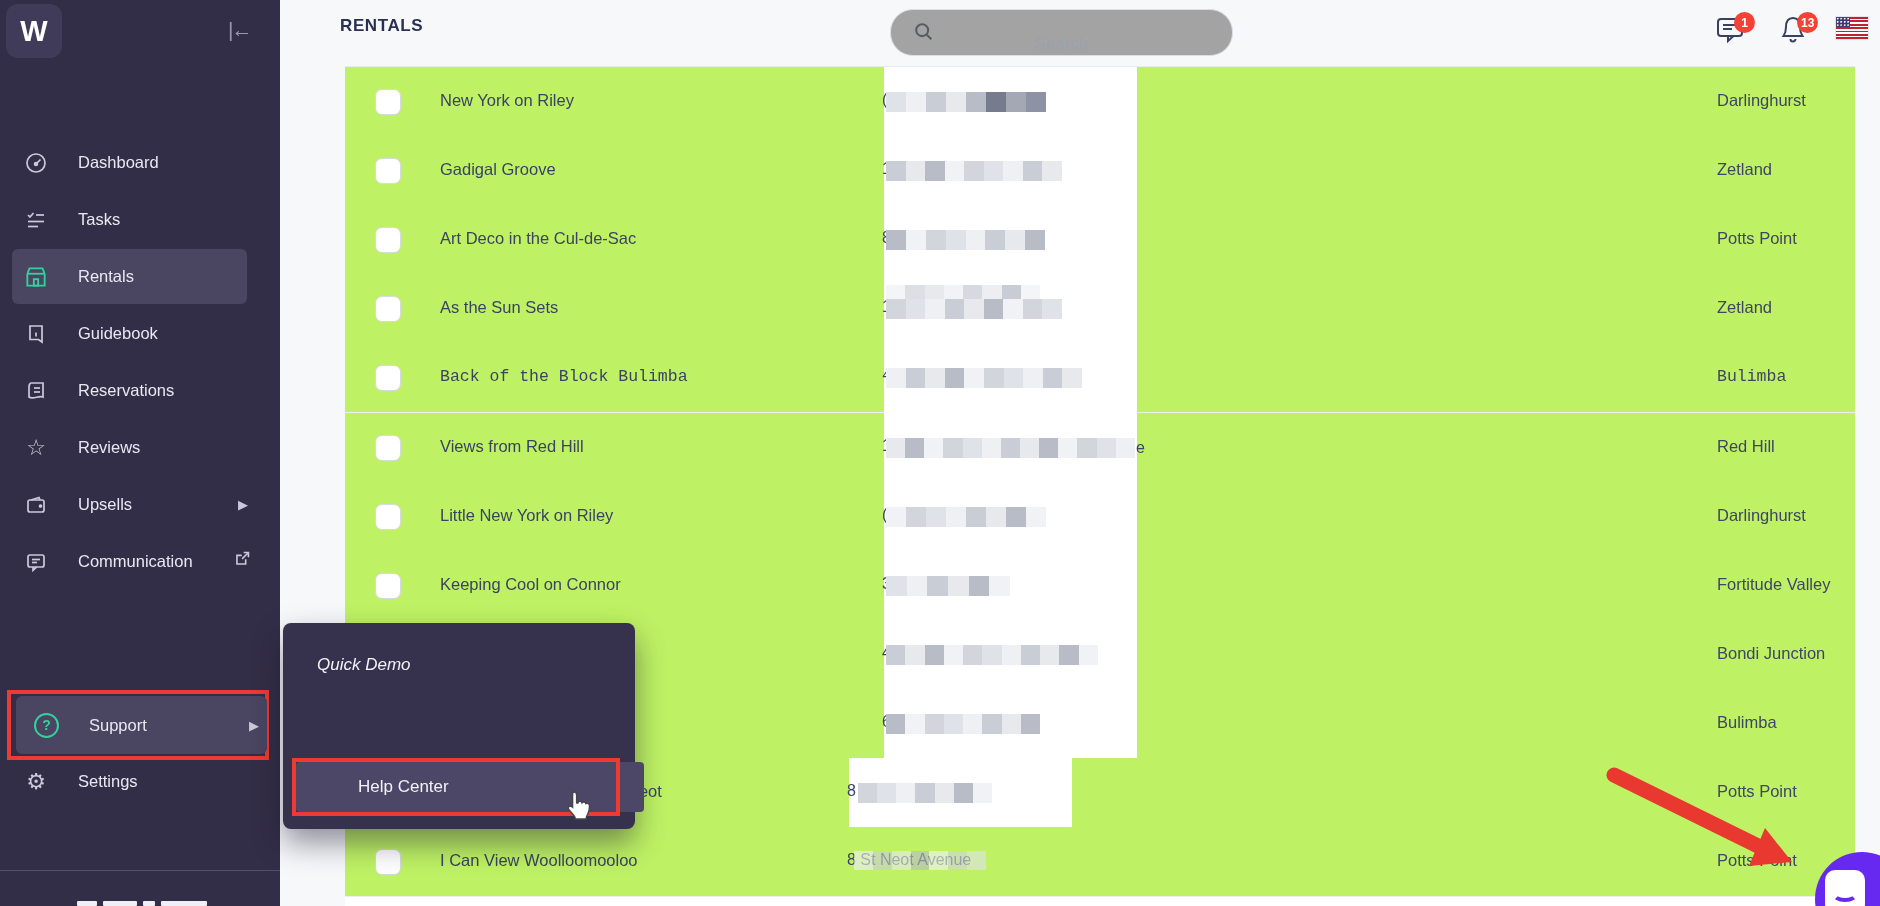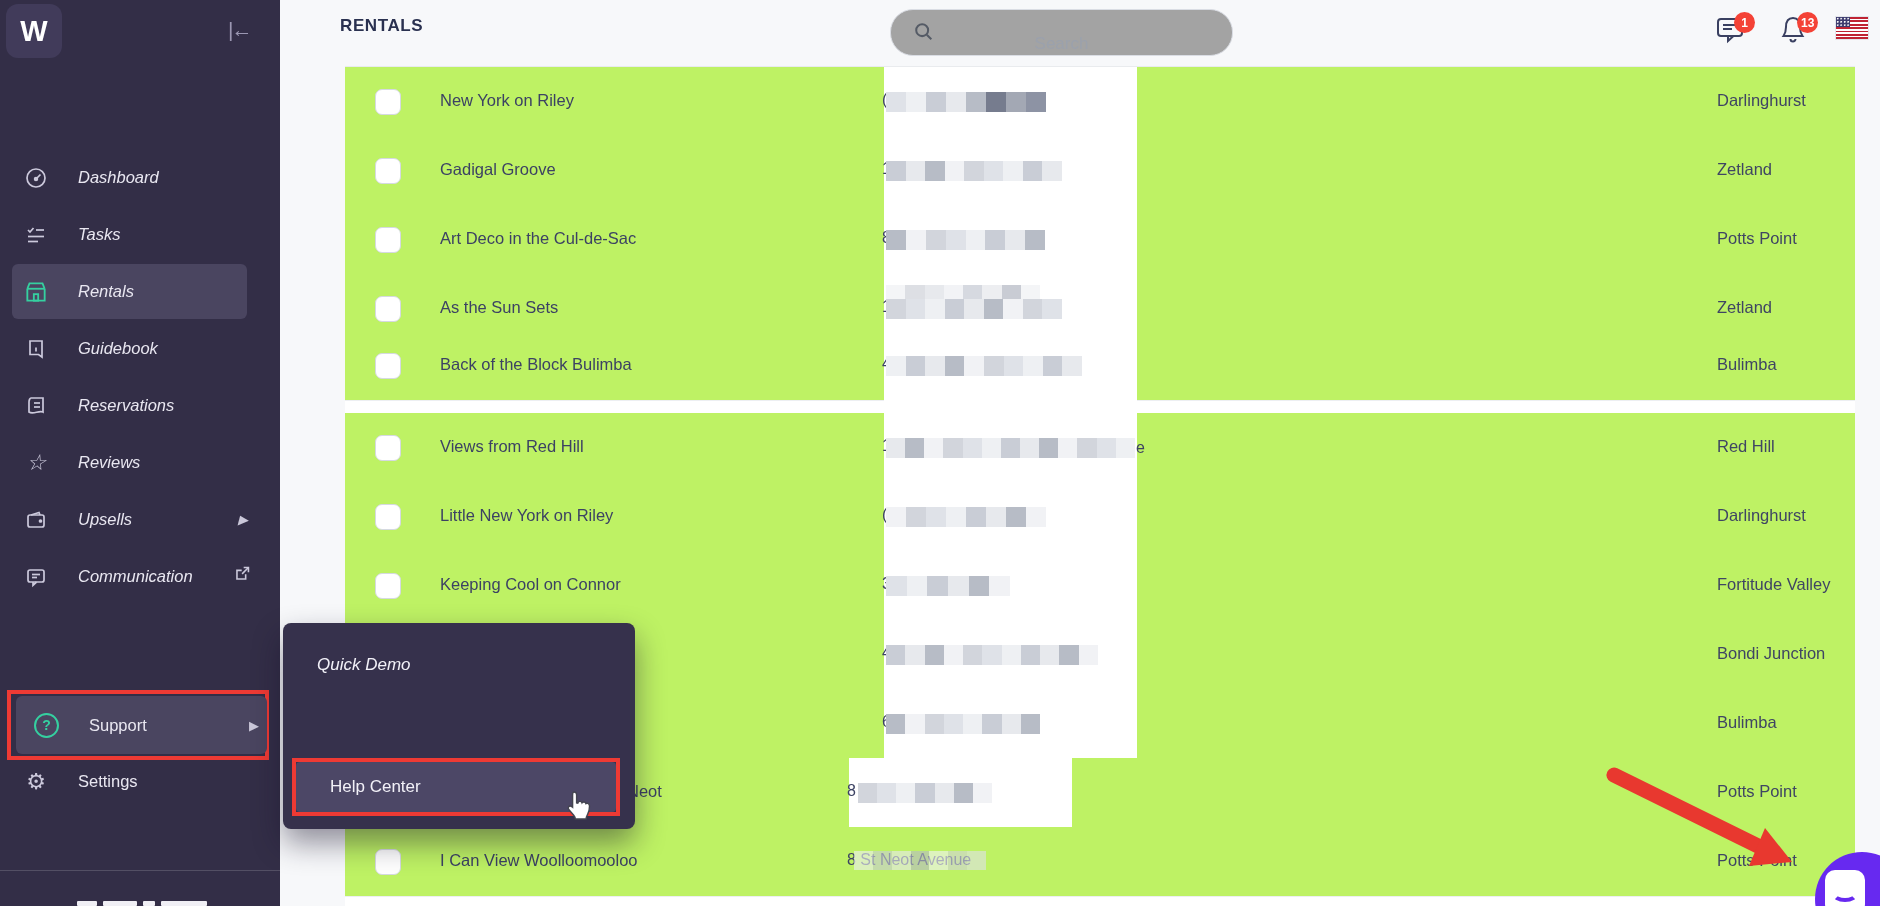--- a/index.html
+++ b/index.html
@@ -13,7 +13,7 @@
   .logo-tile{position:absolute;left:6px;top:4px;width:56px;height:54px;border-radius:12px;
     background:#413b5a;color:#fff;font-weight:bold;font-size:29px;display:flex;align-items:center;justify-content:center;}
   .collapse{position:absolute;left:228px;top:18px;color:#9b97b2;font-size:21px;letter-spacing:-2px;cursor:pointer;}
-  .nav{position:absolute;left:0;top:149px;width:264px;font-style:italic;}
+  .nav{position:absolute;left:0;top:134px;width:264px;}
   .nav-item{position:relative;height:57px;display:flex;align-items:center;color:#e9e7f1;font-size:16.5px;}
   .nav-item .ico{position:absolute;left:23px;width:26px;height:26px;display:flex;align-items:center;justify-content:center;}
   .nav-item .lbl{position:absolute;left:78px;white-space:nowrap;}

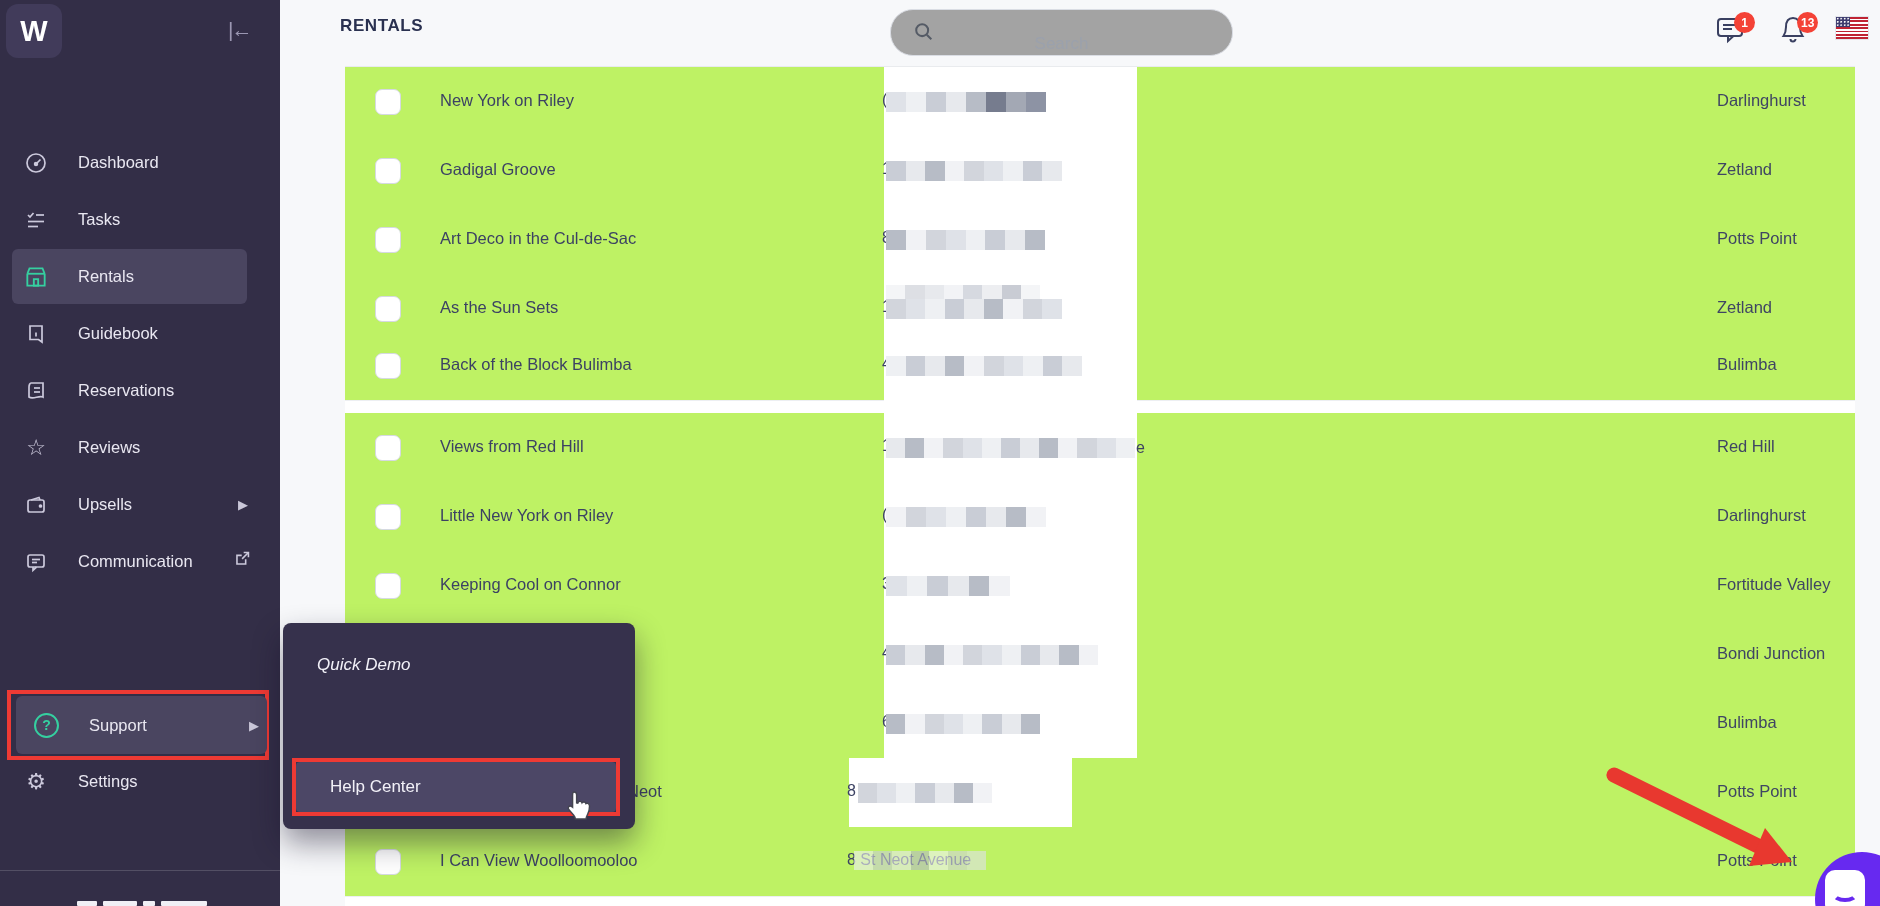--- a/index.html
+++ b/index.html
@@ -331,7 +331,7 @@
     <div class="tailfrag"></div>
     <div class="rloc">Zetland</div>
   </div>
-    <div class="row r5" style="top: 264px;">
+    <div class="row r5" style="top: 276px; font-family: Liberation Mono, monospace;">
     <div class="cb"></div>
     <div class="rname">Back of the Block Bulimba</div>
     <div class="patch"></div>

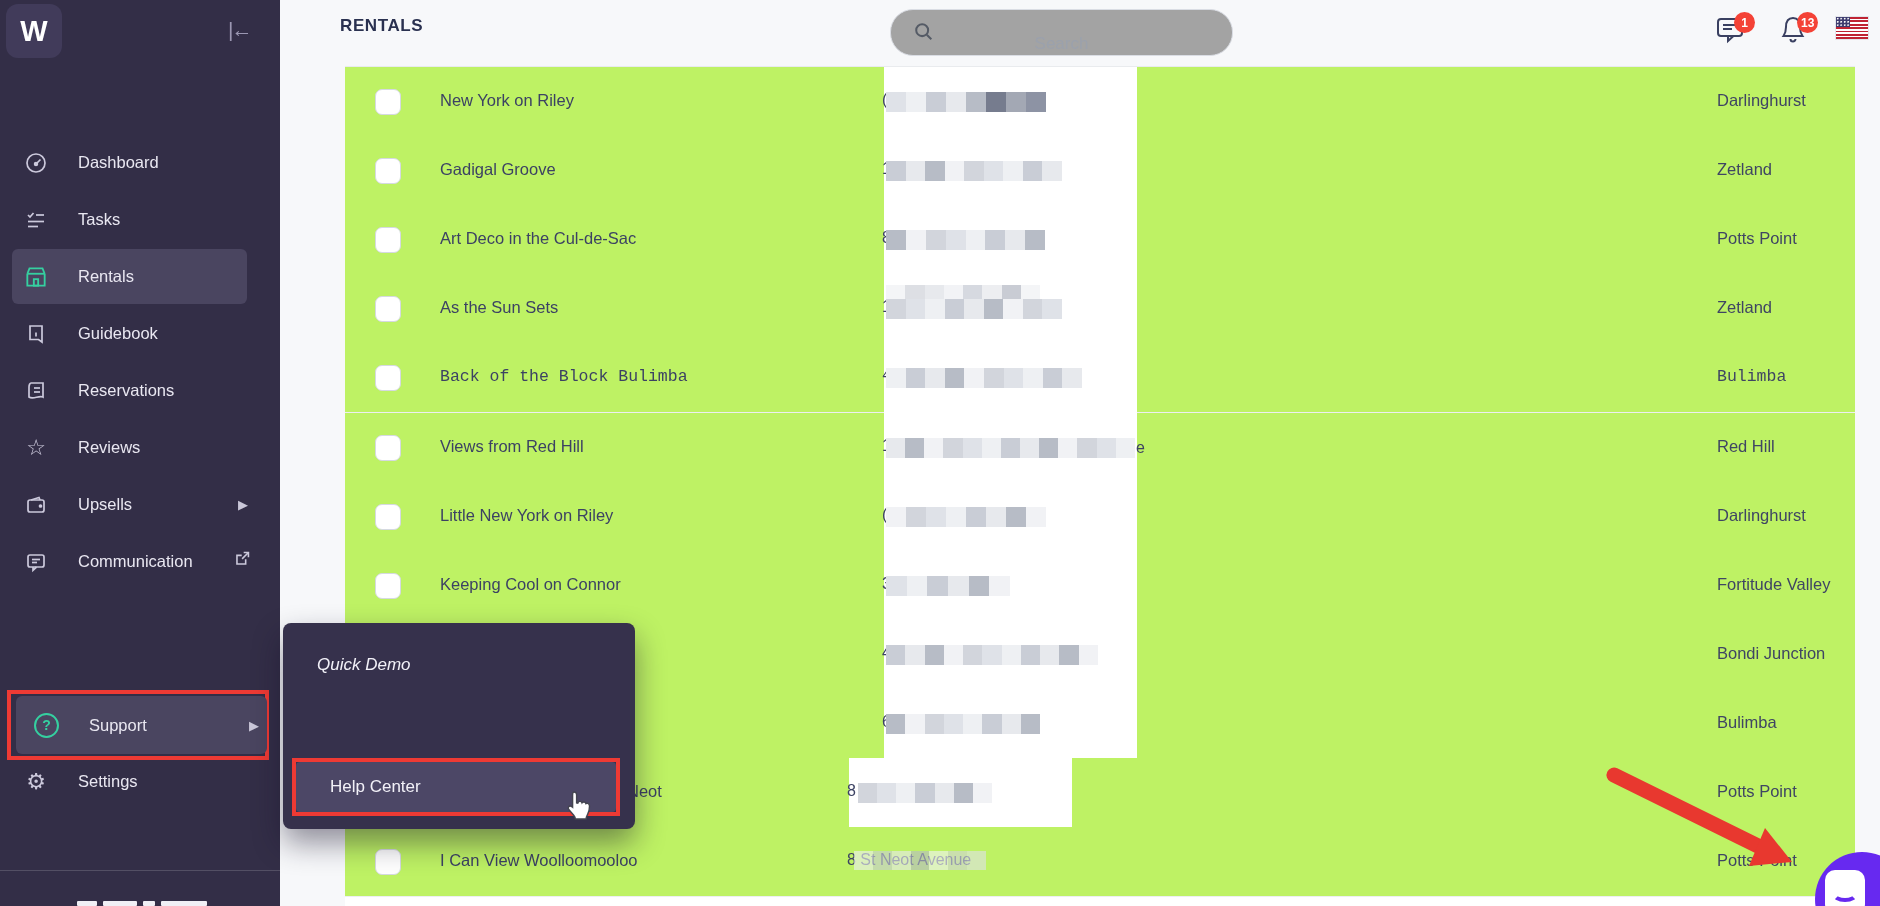--- a/index.html
+++ b/index.html
@@ -72,7 +72,7 @@
   .popup-item{position:absolute;left:0;width:352px;height:50px;display:flex;align-items:center;color:#f2f1f8;font-size:17px;}
   .popup-item .lbl{margin-left:34px;}
   .pi-0{top:17px;font-style:italic;}.pi-1{top:78px;}
-  .pi-2{top:139px;left:13px;width:320px;background:#4c4766;border-radius:4px;}
+  .pi-2{top:139px;left:13px;width:320px;background:#4c4766;border-radius:4px;padding-left:28px;}
   .help-redbox{position:absolute;left:9px;top:135px;width:320px;height:50px;border:4px solid #ee3a34;z-index:41;}
   
   .arrow-svg{position:absolute;left:0;top:0;width:1880px;height:906px;z-index:60;pointer-events:none;}

